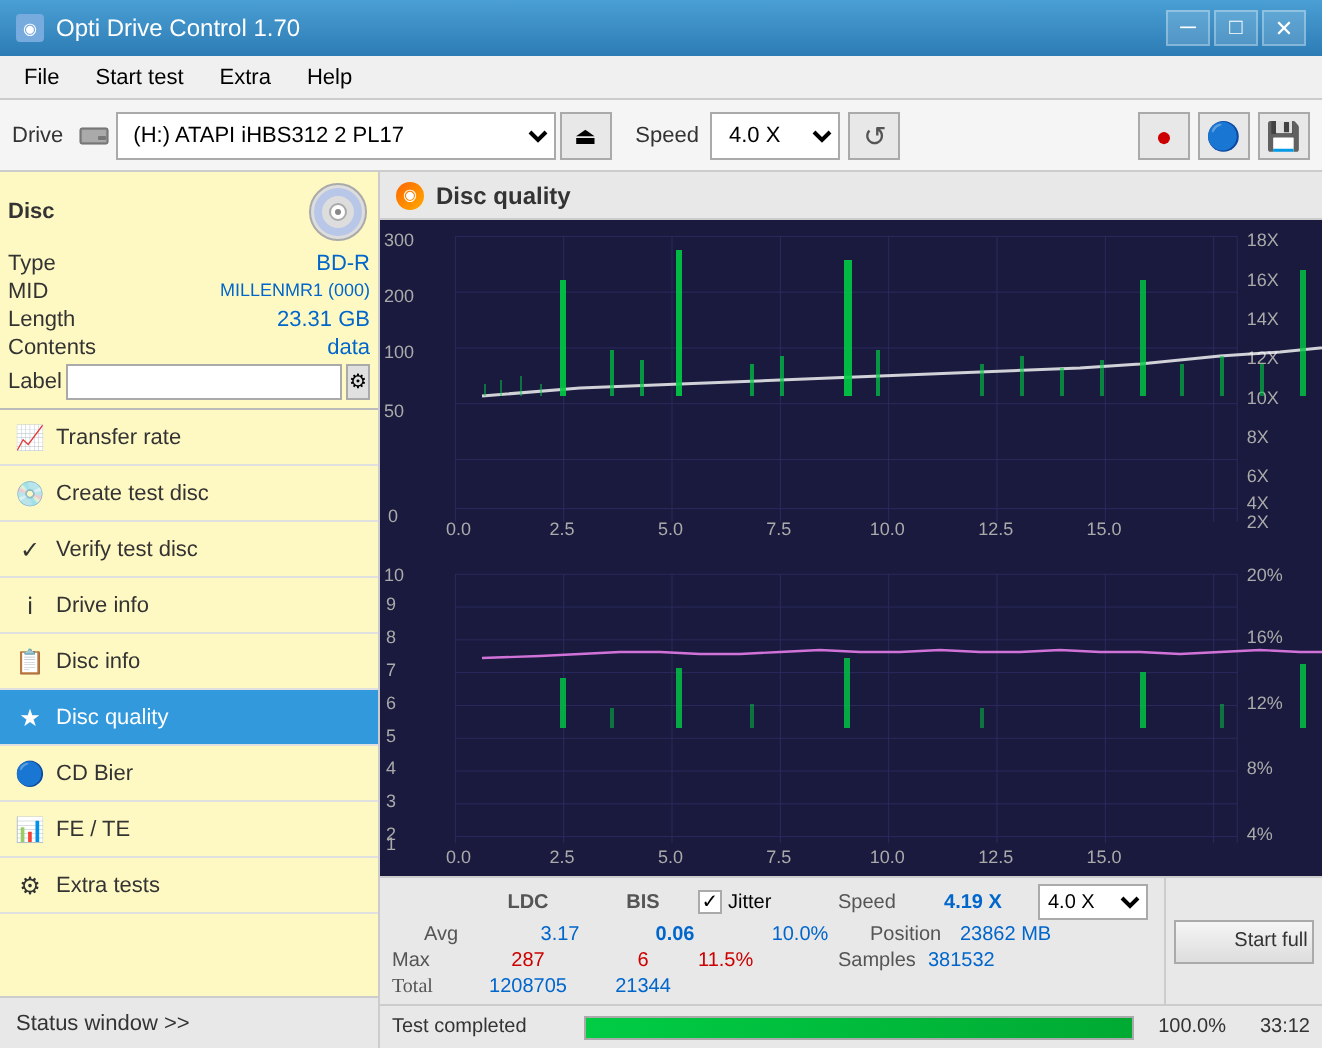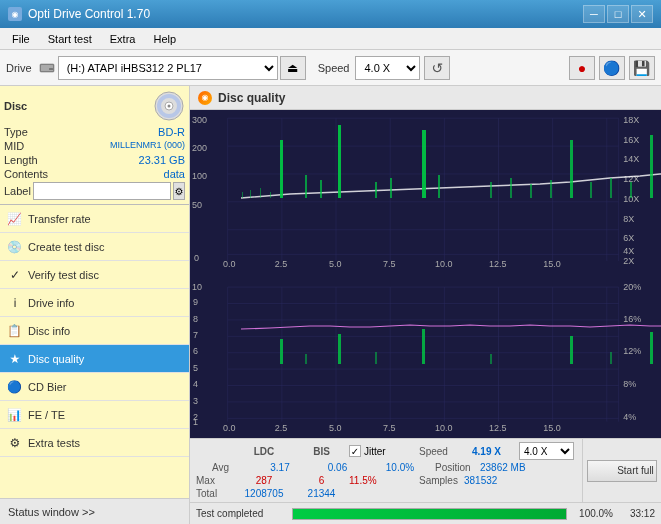--- a/index.html
+++ b/index.html
@@ -569,7 +569,7 @@
         <div style="display:flex;gap:0;align-items:center;">
           <span style="width:38px;color:#555;margin-left:16px;">Avg</span>
           <span style="width:60px;text-align:center;color:#0066cc;">3.17</span>
-          <span style="width:55px;text-align:center;color:#0066cc;">0.06</span>
+          <span style="width:55px;text-align:center;color:#0066cc;font-weight:bold;">0.06</span>
           <span style="width:70px;text-align:center;color:#0066cc;">10.0%</span>
           <span style="width:45px;text-align:left;color:#555;">Position</span>
           <span style="width:80px;text-align:left;color:#0066cc;">23862 MB</span>

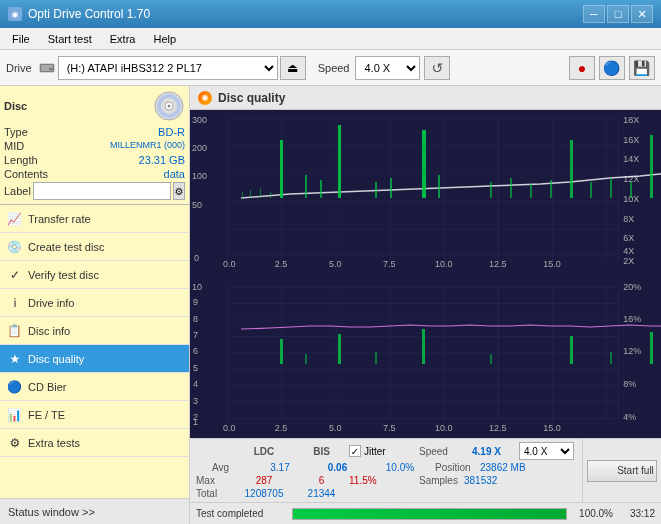--- a/index.html
+++ b/index.html
@@ -585,7 +585,7 @@
         </div>
 
         <div style="display:flex;gap:0;align-items:center;">
-          <span style="width:38px;color:#555;">Total</span>
+          <span style="width:38px;color:#555;font-family:Liberation Serif, serif;">Total</span>
           <span style="width:60px;text-align:center;color:#0066cc;">1208705</span>
           <span style="width:55px;text-align:center;color:#0066cc;">21344</span>
         </div>

